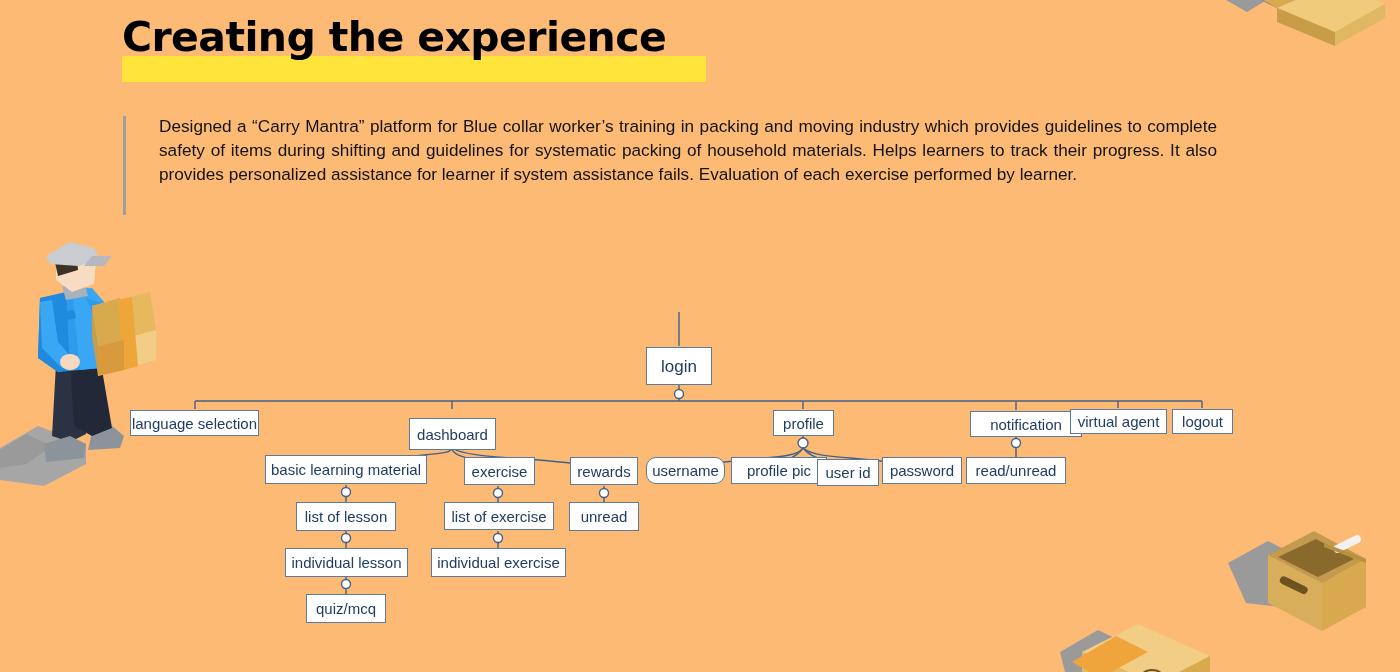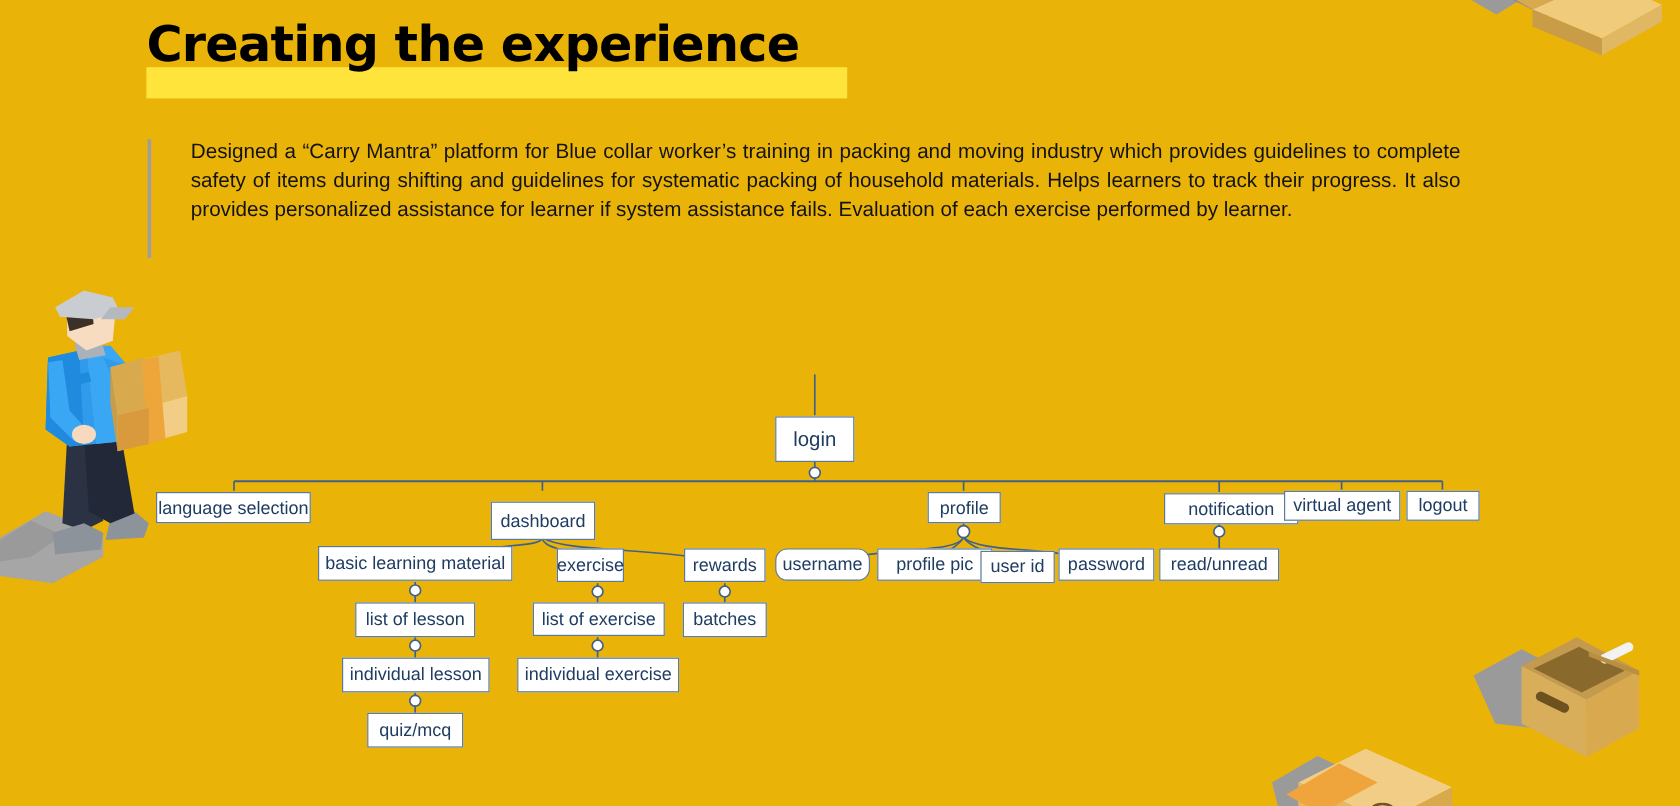--- a/index.html
+++ b/index.html
@@ -7,7 +7,7 @@
     width:1400px;height:672px;overflow:hidden;background:#ffffff;
     font-family:"Liberation Sans", sans-serif;position:relative;
   }
-  #slide{position:absolute;left:0;top:0;width:1400px;height:672px;overflow:hidden;background:#eab308;}
+  #slide{position:absolute;left:0;top:0;width:1400px;height:672px;overflow:hidden;background:#fdba74;}
 
   
   #title-wrap{position:absolute;left:122px;top:16px;}

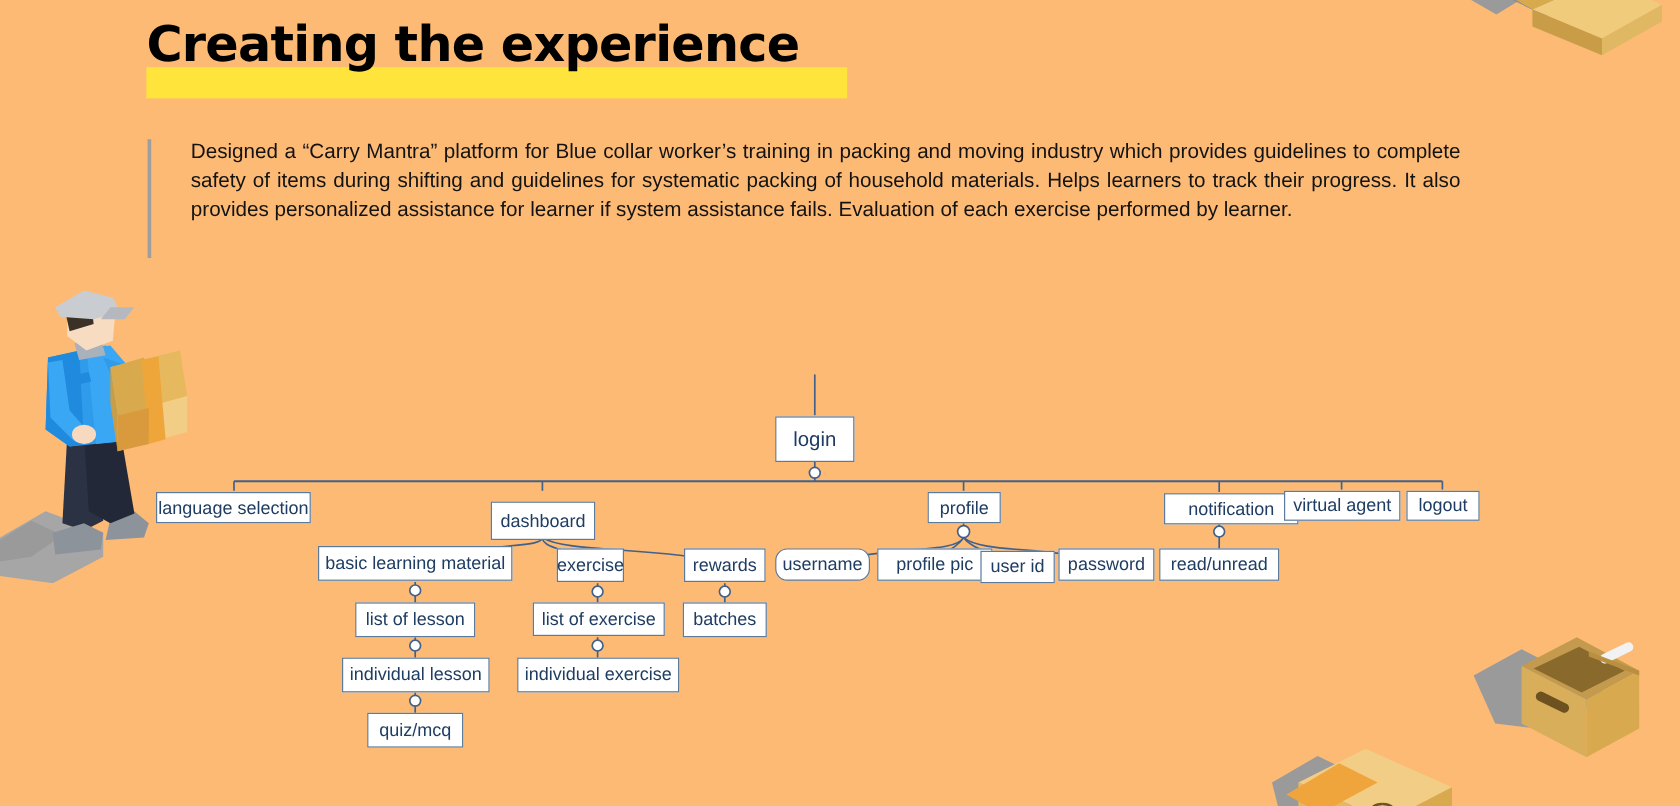--- a/index.html
+++ b/index.html
@@ -234,7 +234,7 @@
     <div class="node" style="left:265px;top:225px;width:162px;height:29px;">
       <span>basic learning material</span>
     </div>
-    <div class="node" style="left:464px;top:227px;width:56px;height:28px;">
+    <div class="node" style="left:464px;top:227px;width:71px;height:28px;">
       <span>exercise</span>
     </div>
     <div class="node" style="left:570px;top:227px;width:68px;height:28px;">

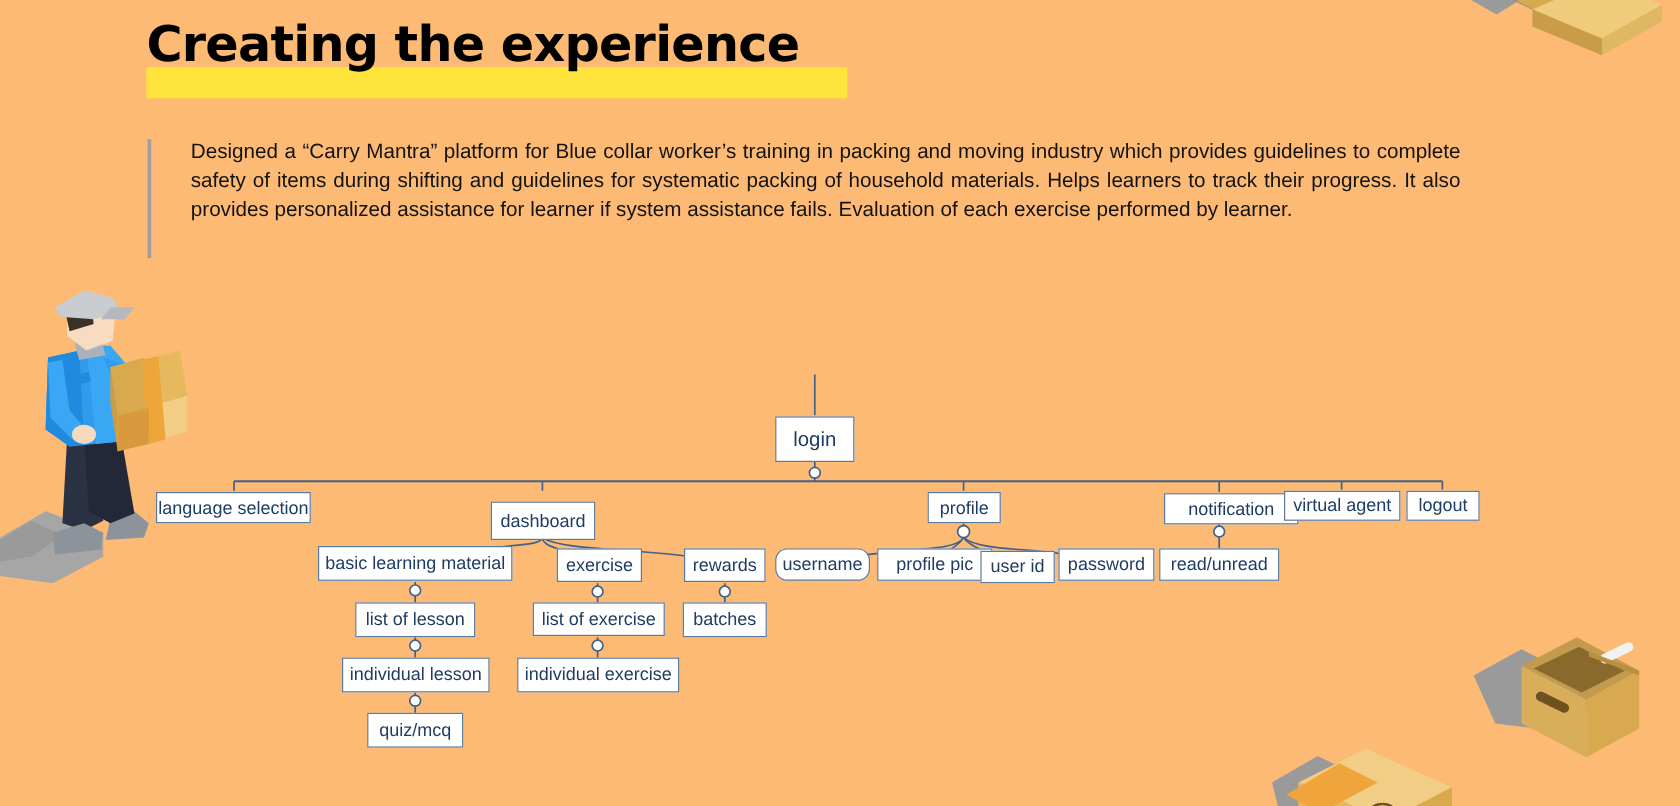--- a/index.html
+++ b/index.html
@@ -276,7 +276,7 @@
     </div>
 
     <div class="node" style="left:569px;top:272px;width:70px;height:29px;">
-      <span>batches</span>
+      <span>unread</span>
     </div>
 
   </div>

